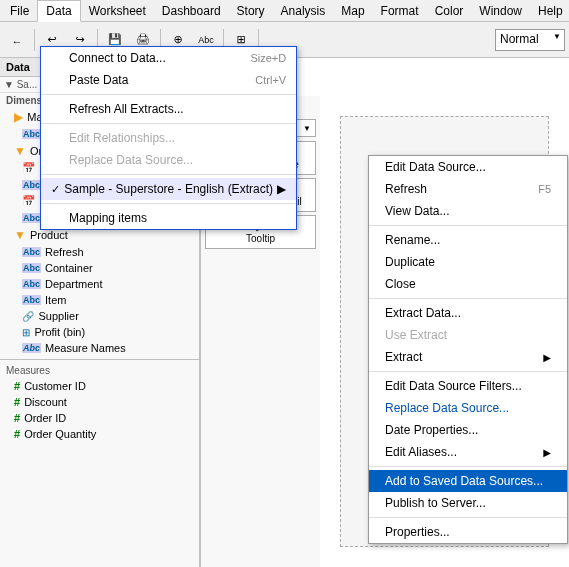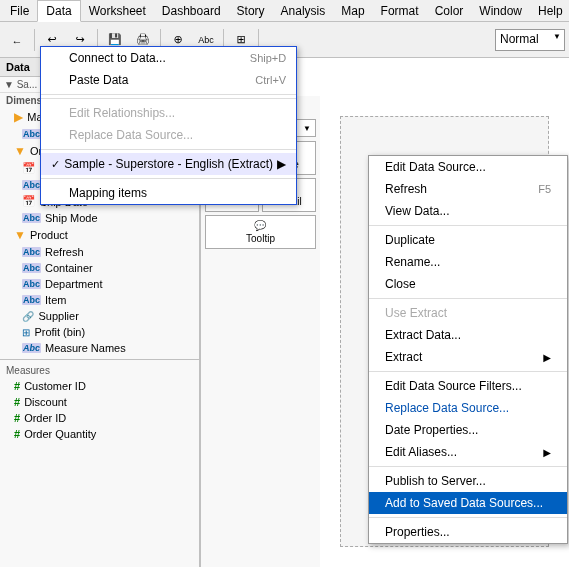--- a/index.html
+++ b/index.html
@@ -452,7 +452,7 @@
 <div class="data-dropdown">
   <div class="menu-item">
     <span>Connect to Data...</span>
-    <span class="shortcut">Ship+D</span>
+    <span class="shortcut">Size+D</span>
   </div>
   <div class="menu-item">
     <span>Paste Data</span>

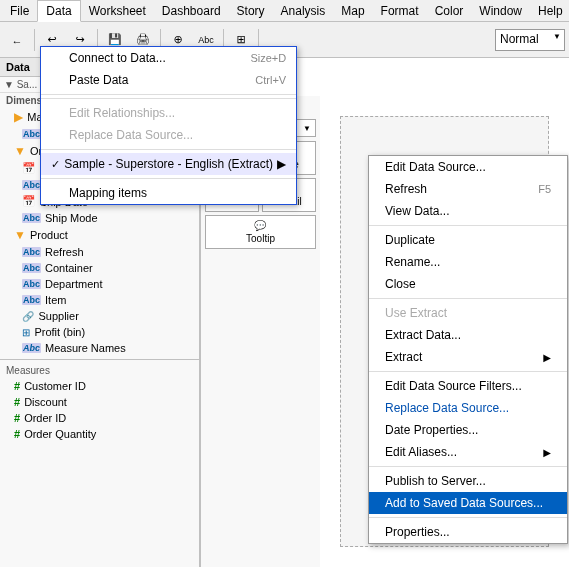--- a/index.html
+++ b/index.html
@@ -459,6 +459,9 @@
     <span class="shortcut">Ctrl+V</span>
   </div>
   <div class="menu-sep"></div>
+  <div class="menu-item">
+    <span>Refresh All Extracts...</span>
+  </div>
   <div class="menu-sep"></div>
   <div class="menu-item disabled">
     <span>Edit Relationships...</span>

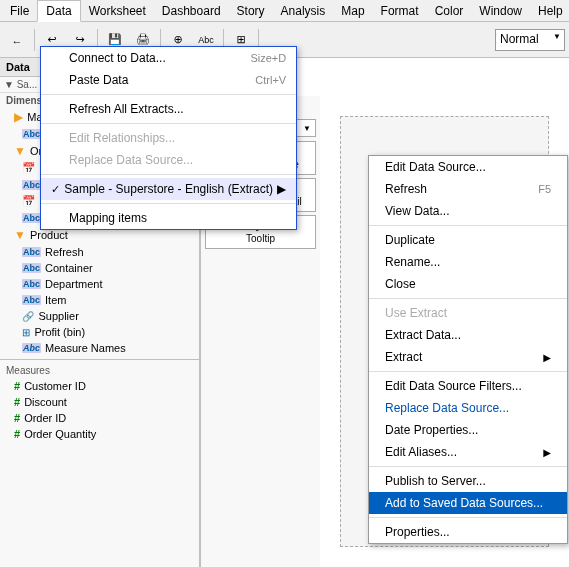--- a/index.html
+++ b/index.html
@@ -494,10 +494,10 @@
   </div>
   <div class="menu-sep"></div>
   <div class="menu-item">
+    <span>Rename...</span>
+  </div>
+  <div class="menu-item">
     <span>Duplicate</span>
-  </div>
-  <div class="menu-item">
-    <span>Rename...</span>
   </div>
   <div class="menu-item">
     <span>Close</span>

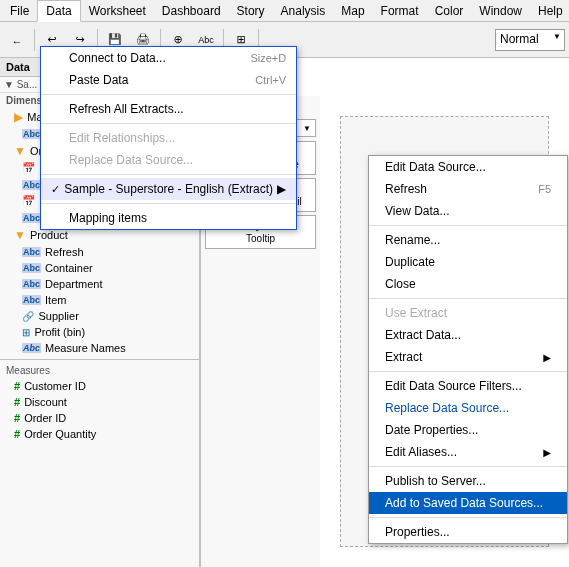--- a/index.html
+++ b/index.html
@@ -503,13 +503,13 @@
     <span>Close</span>
   </div>
   <div class="menu-sep"></div>
+  <div class="menu-item">
+    <span>Extract Data...</span>
+  </div>
   <div class="menu-item disabled">
     <span>Use Extract</span>
   </div>
   <div class="menu-item">
-    <span>Extract Data...</span>
-  </div>
-  <div class="menu-item">
     <span>Extract</span>
     <span class="arrow">▶</span>
   </div>

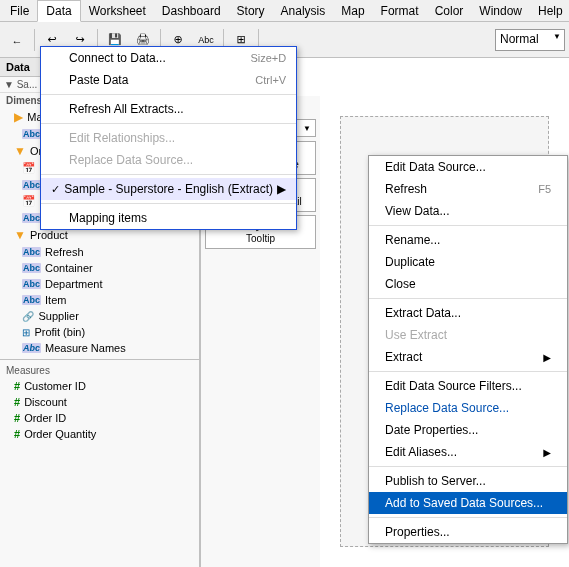--- a/index.html
+++ b/index.html
@@ -528,12 +528,12 @@
     <span class="arrow">▶</span>
   </div>
   <div class="menu-sep"></div>
-  <div class="menu-item">
-    <span>Publish to Server...</span>
-  </div>
   <div class="menu-item highlighted">
     <span>Add to Saved Data Sources...</span>
   </div>
+  <div class="menu-item">
+    <span>Publish to Server...</span>
+  </div>
   <div class="menu-sep"></div>
   <div class="menu-item">
     <span>Properties...</span>

